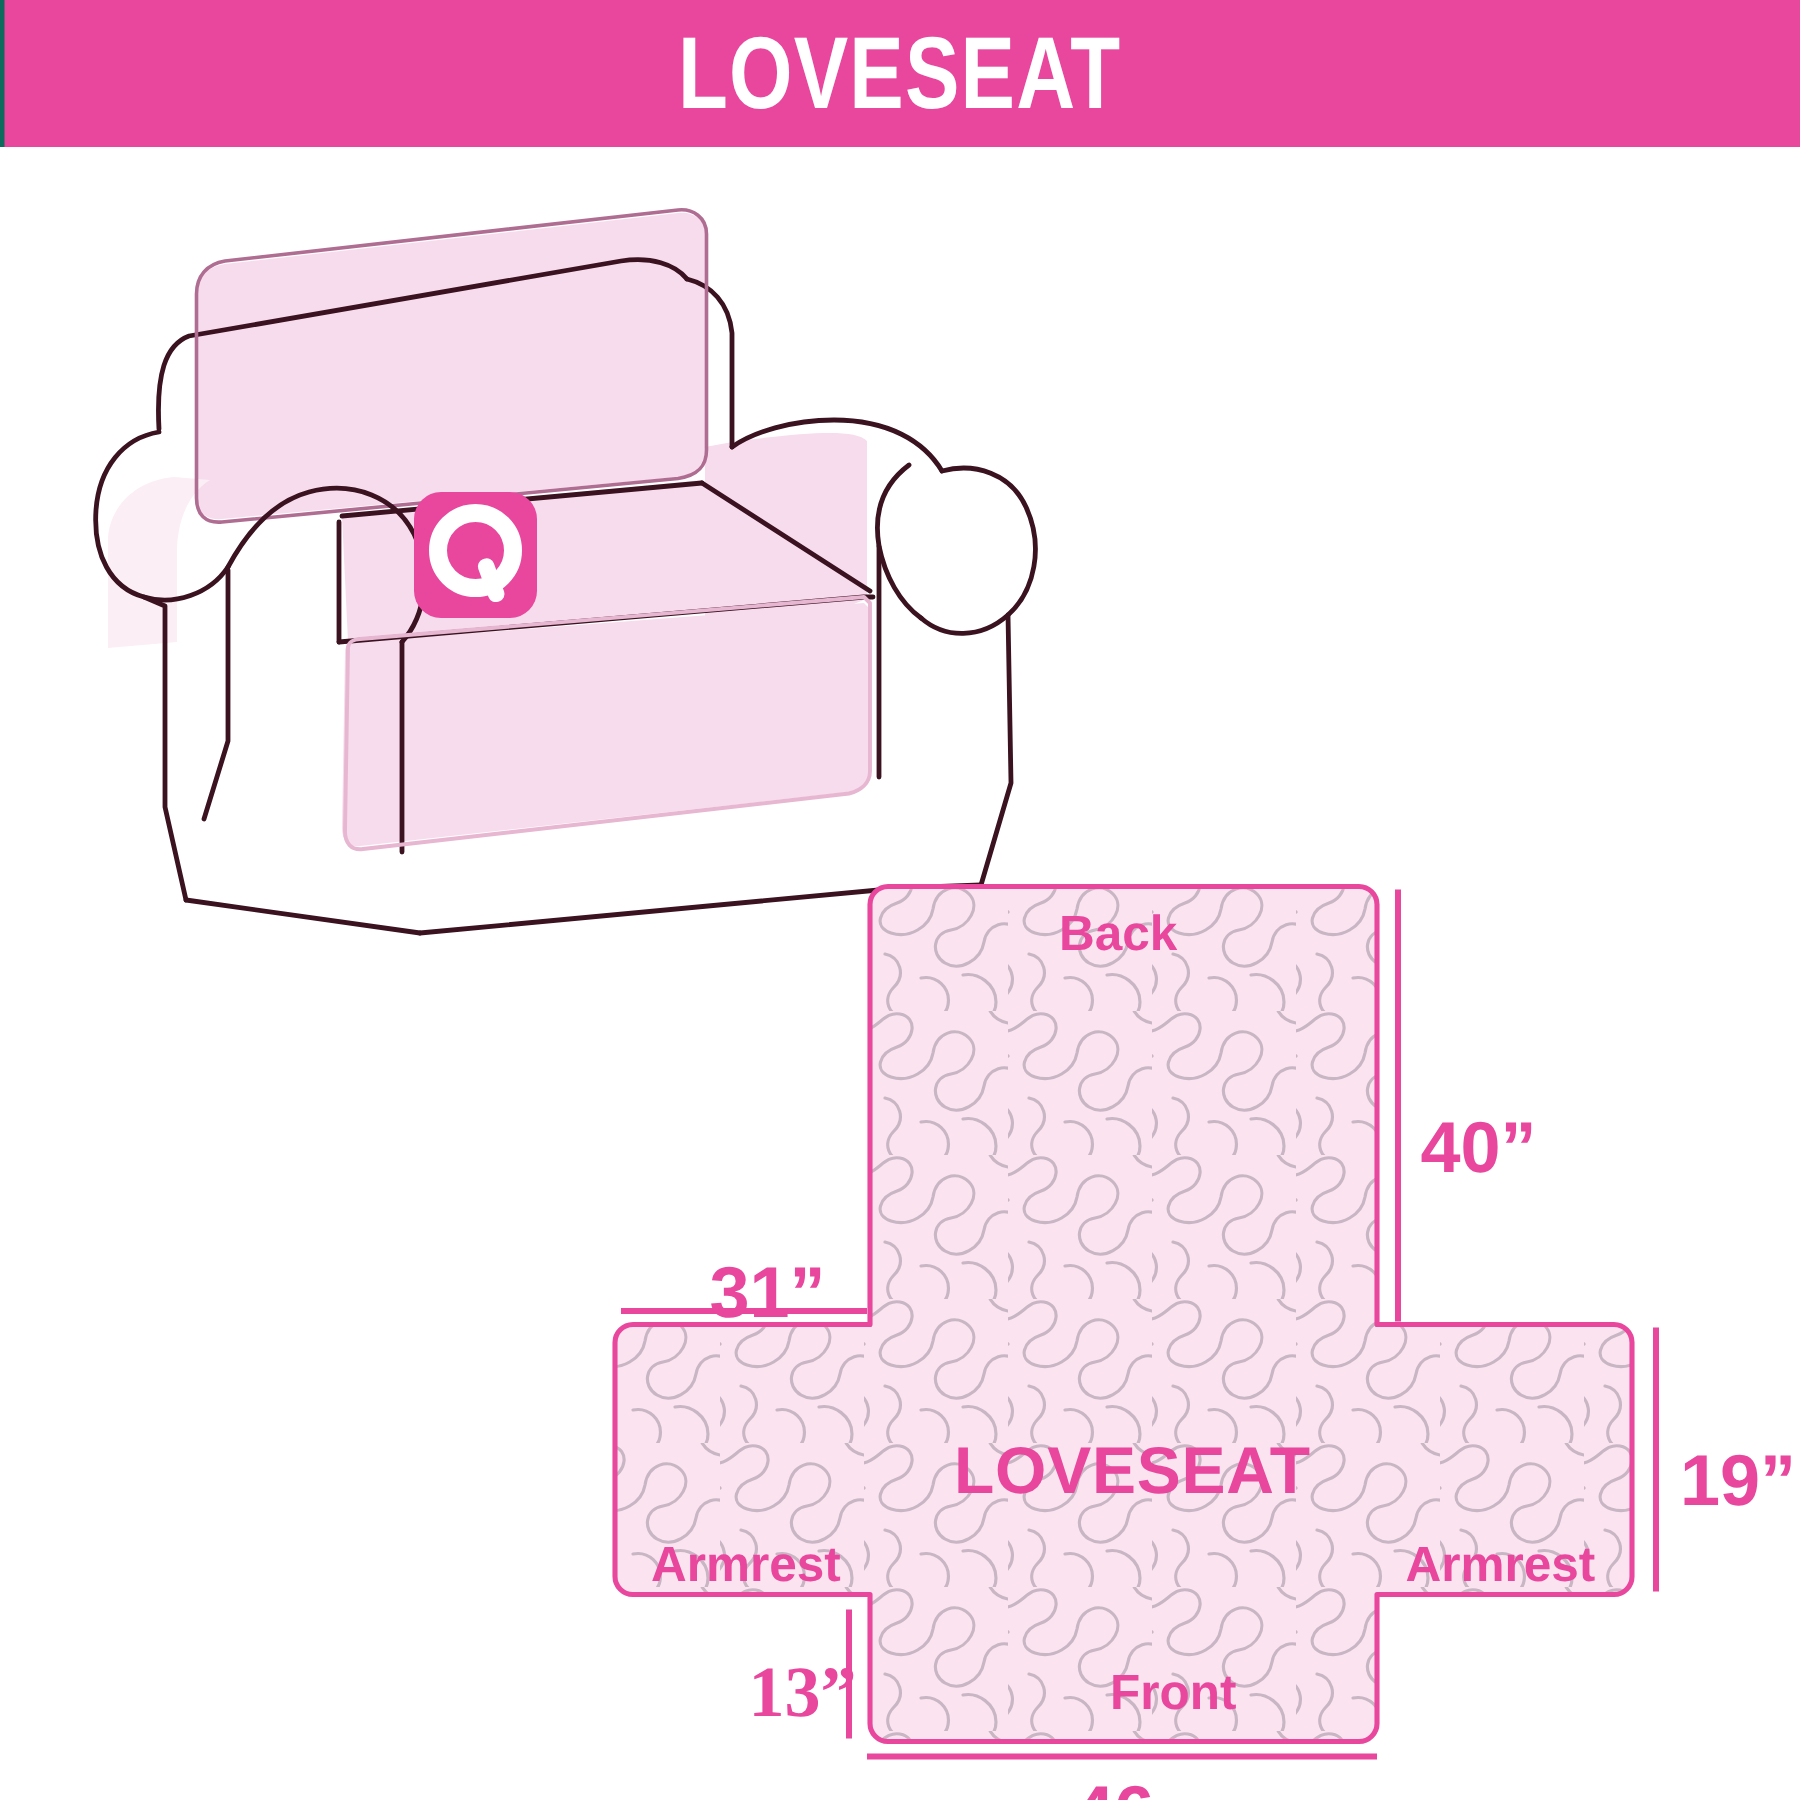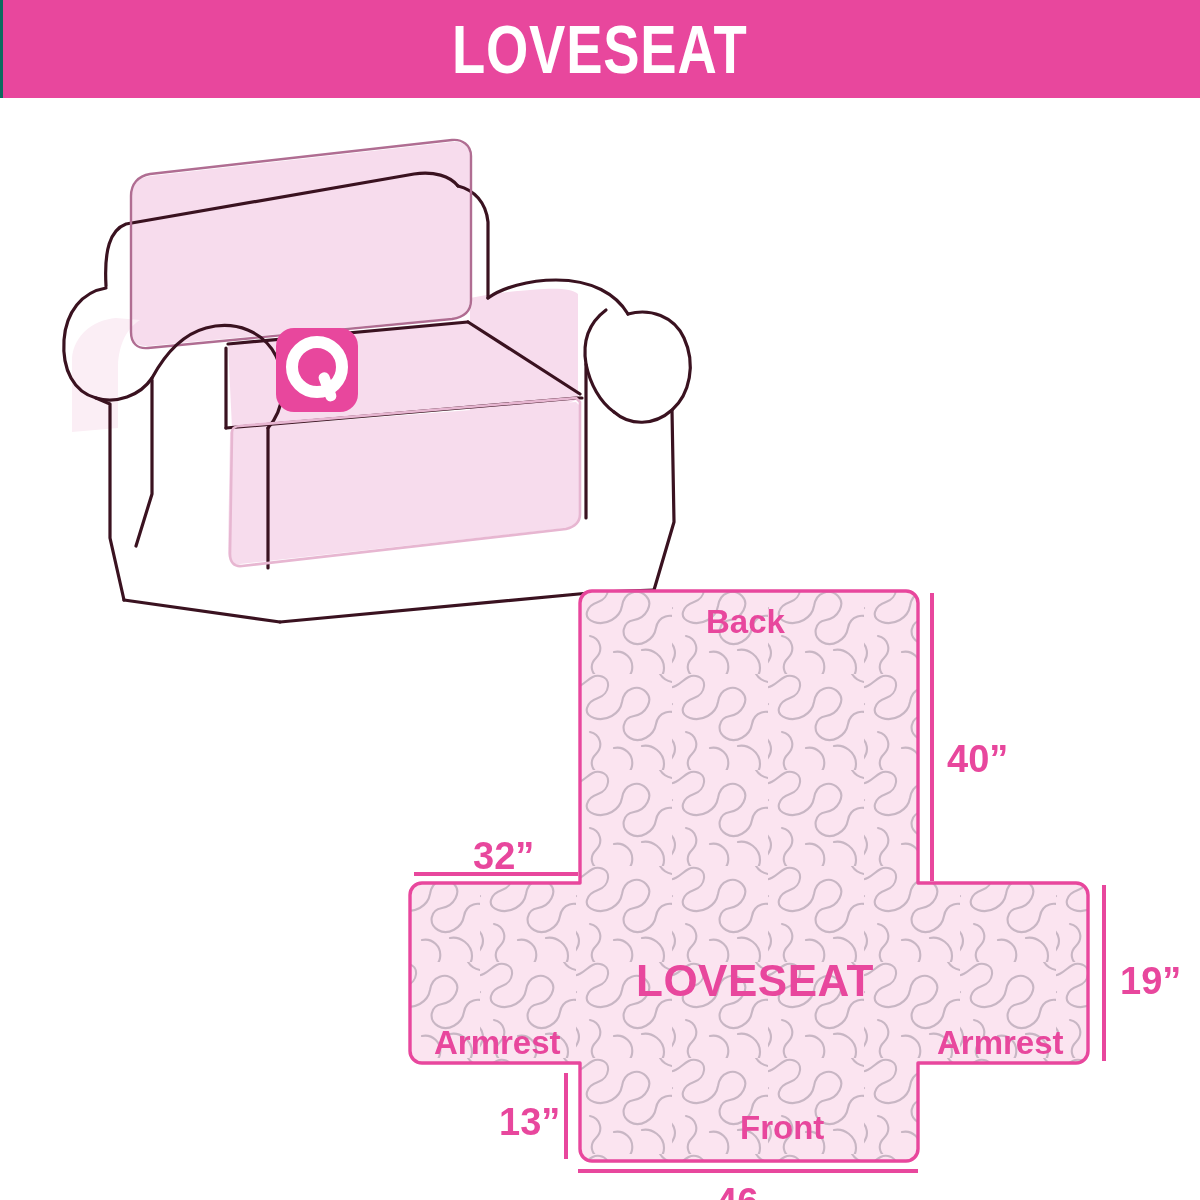--- a/index.html
+++ b/index.html
@@ -72,7 +72,7 @@
     white-space: nowrap;
     user-select: none;
   }
-  .dim-label { font-size: 38px; }
+  .dim-label { font-size: 48px; }
   .part-label { font-size: 33px; }
   #label-center { font-size: 44px; letter-spacing: 0.5px; }
 

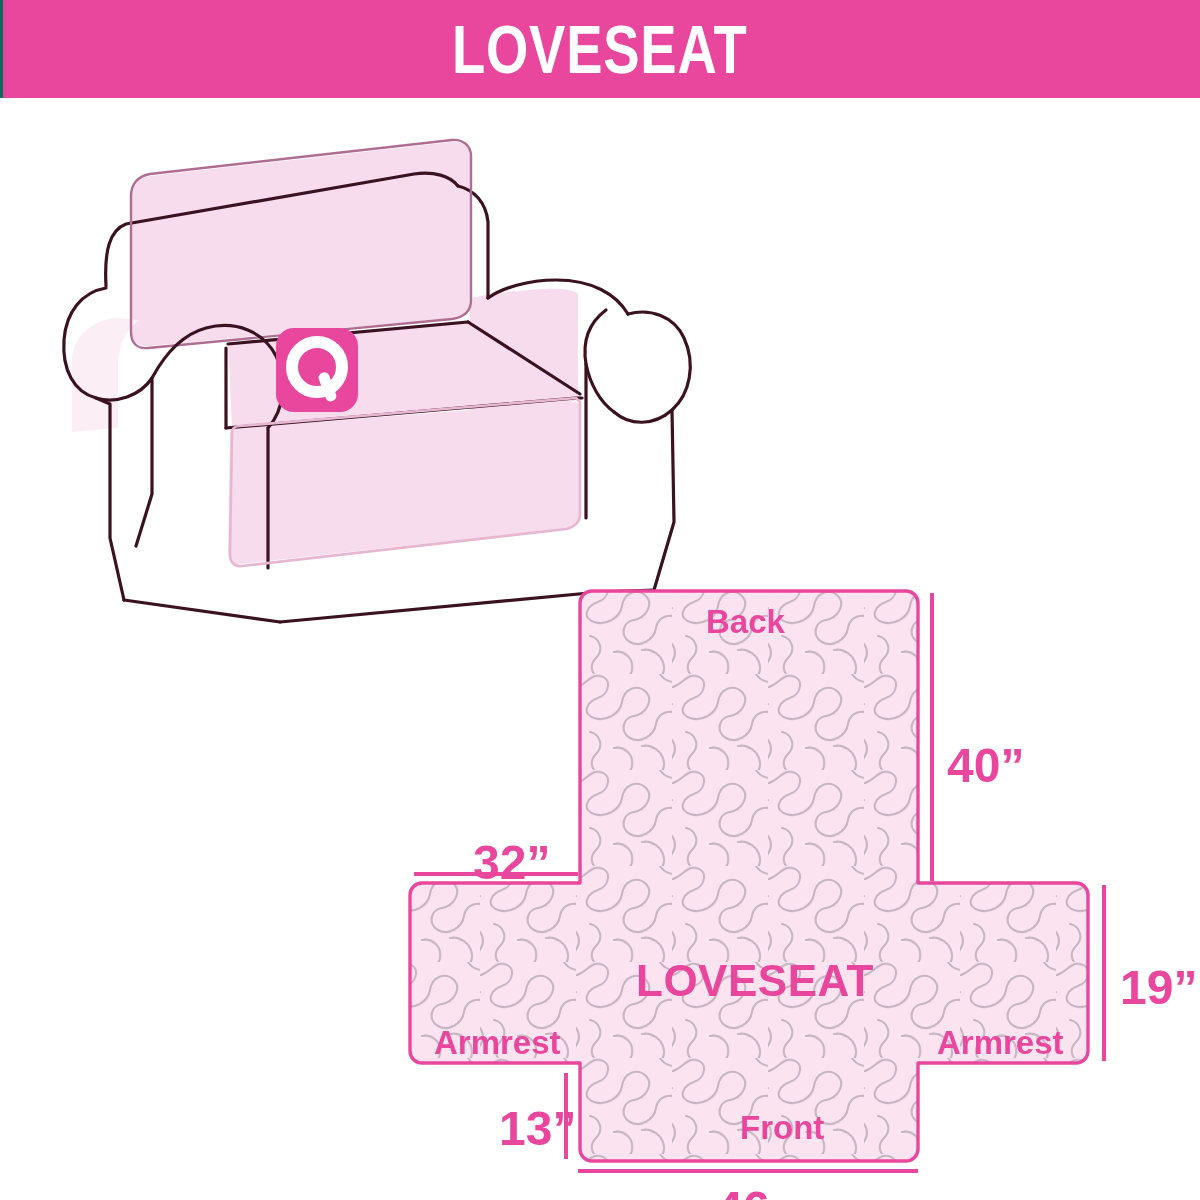--- a/index.html
+++ b/index.html
@@ -215,7 +215,7 @@
 
   <div class="diagram-label dim-label" id="dim-23">19”</div>
 
-  <div class="diagram-label dim-label" id="dim-24">32”</div>
+  <div class="diagram-label dim-label" id="dim-24">31”</div>
 
   <div class="diagram-label dim-label" id="dim-13">13”</div>
 

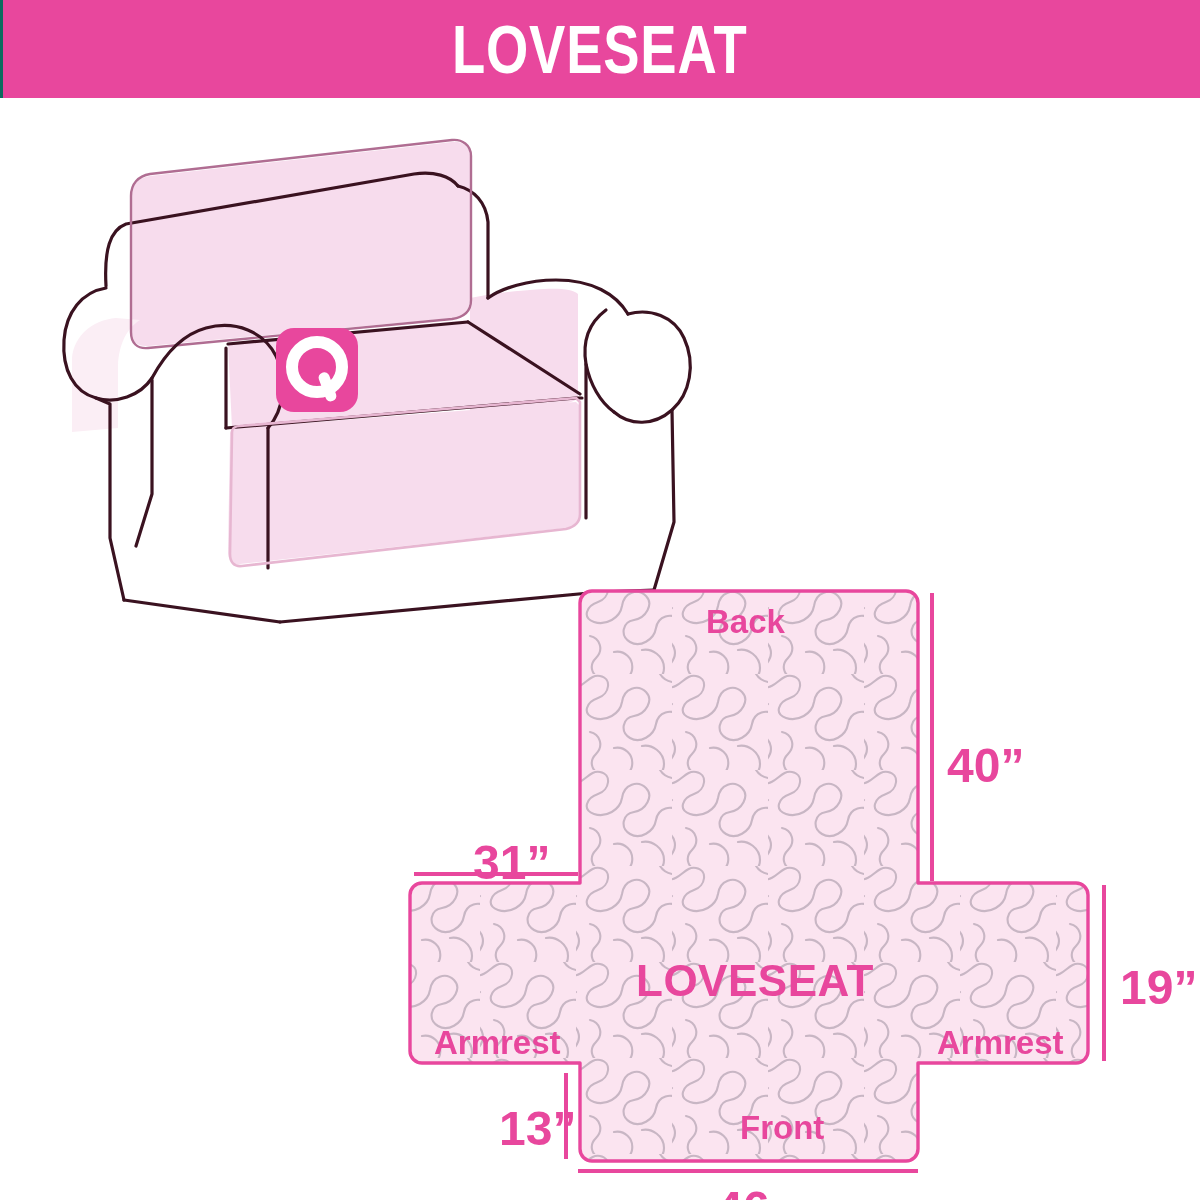--- a/index.html
+++ b/index.html
@@ -84,7 +84,7 @@
   #dim-40          { left: 947px; top: 640px; }
   #dim-23          { left: 1120px; top: 862px; }
   #dim-24          { left: 473px; top: 737px; }
-  #dim-13          { left: 499px; top: 1003px; }
+  #dim-13          { left: 499px; top: 1003px; font-family: Liberation Serif, serif; }
   #dim-46          { left: 716px; top: 1083px; }
 </style>
 </head>

